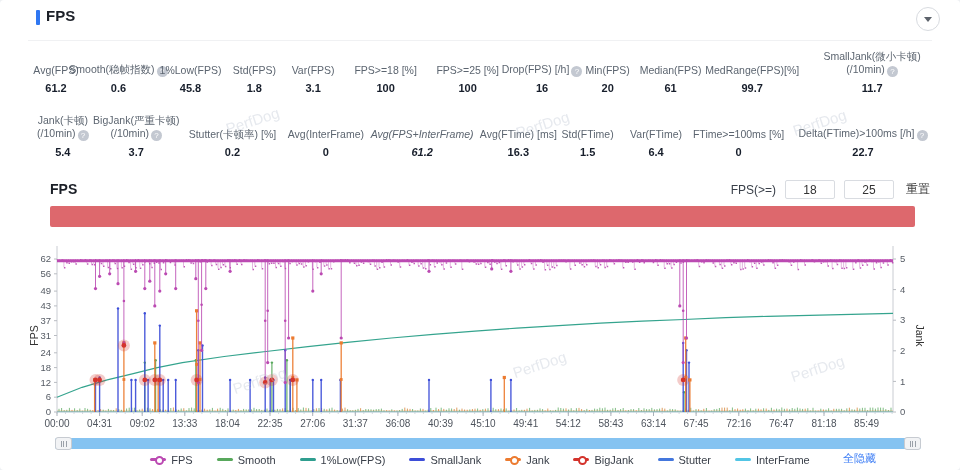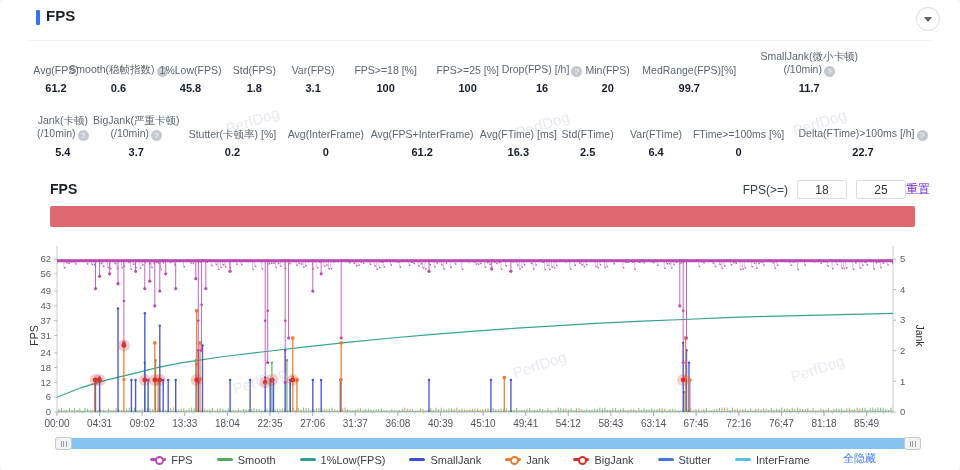--- a/index.html
+++ b/index.html
@@ -111,6 +111,12 @@
           <div class="stat-lbl">Min(FPS)</div>
         </div>
         <div class="stat-val">20</div>
+      </div>
+      <div class="stat-col" style="width: 6.9%;">
+        <div class="stat-lblwrap">
+          <div class="stat-lbl">Median(FPS)</div>
+        </div>
+        <div class="stat-val">61</div>
       </div>
       <div class="stat-col" style="width: 11%;">
         <div class="stat-lblwrap">

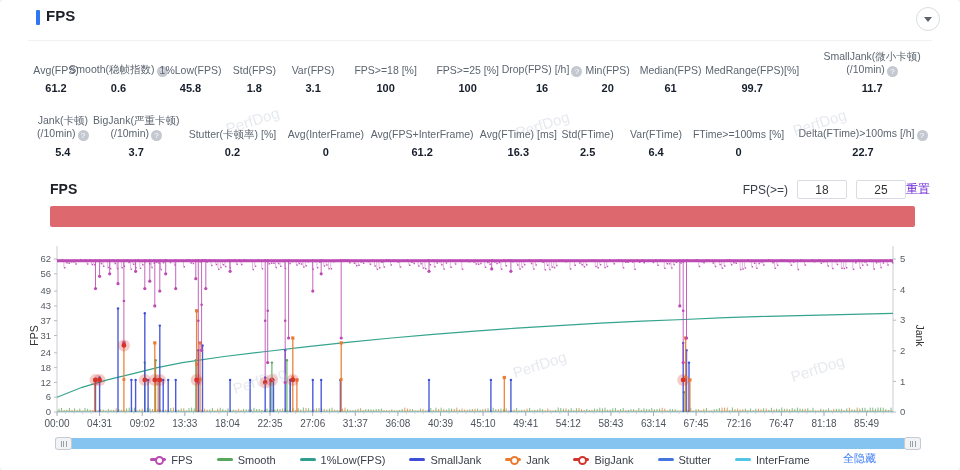--- a/index.html
+++ b/index.html
@@ -159,7 +159,7 @@
         </div>
         <div class="stat-val">0</div>
       </div>
-      <div class="stat-col" style="width: 12.8%;">
+      <div class="stat-col" style="width: 12.8%; font-style: italic;">
         <div class="stat-lblwrap">
           <div class="stat-lbl">Avg(FPS+InterFrame)</div>
         </div>

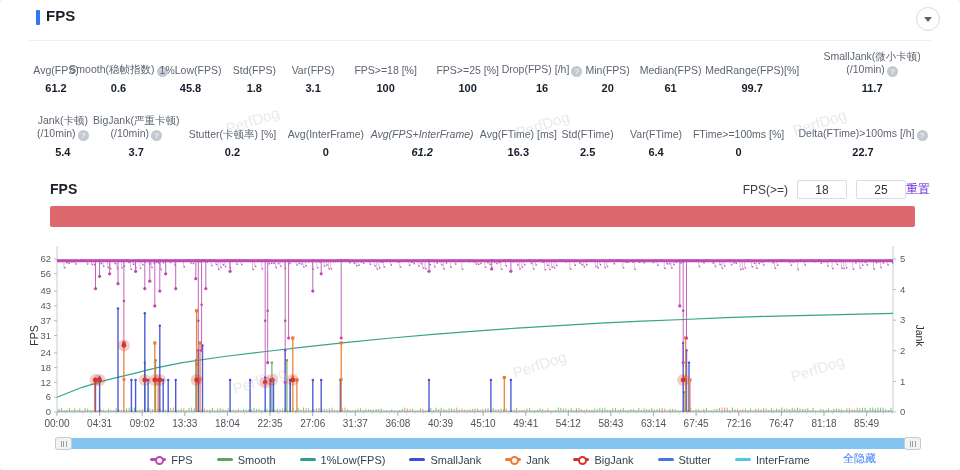--- a/index.html
+++ b/index.html
@@ -175,7 +175,7 @@
         <div class="stat-lblwrap">
           <div class="stat-lbl">Std(FTime)</div>
         </div>
-        <div class="stat-val">2.5</div>
+        <div class="stat-val">1.5</div>
       </div>
       <div class="stat-col" style="width: 8.1%;">
         <div class="stat-lblwrap">

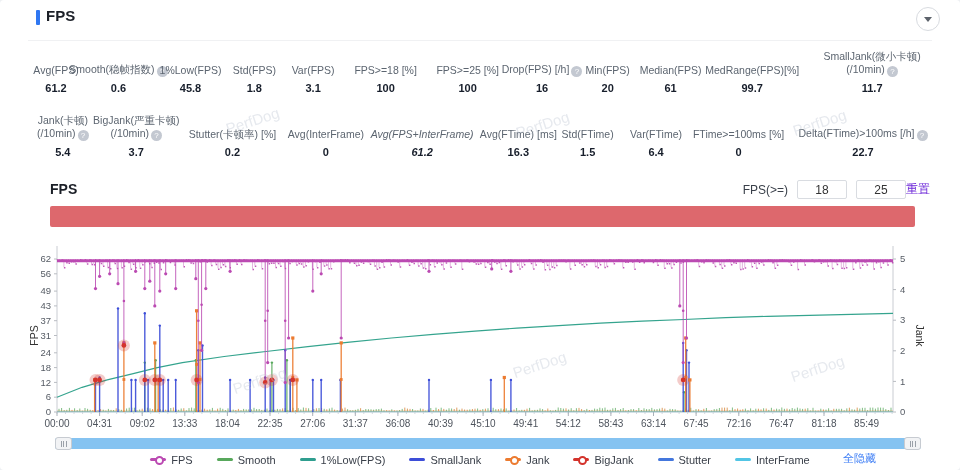--- a/index.html
+++ b/index.html
@@ -23,7 +23,7 @@
   #sec-title{position:absolute;left:50px;top:181px;font-size:14px;font-weight:bold;color:#1b1f27;}
   #fps-controls{position:absolute;right:30px;top:180px;display:flex;align-items:center;font-size:12px;color:#3a404a;}
   .thr-input{width:50px;height:19px;margin-left:9px;border:1px solid #d9dce1;border-radius:2px;text-align:center;font-size:12px;color:#333;font-family:"Liberation Sans",sans-serif;box-sizing:border-box;}
-  #reset-link{color:#6d28d9;cursor:pointer;}
+  #reset-link{margin-left:12px;color:#404040;cursor:pointer;}
   
   #label-banner{position:absolute;left:50px;right:45px;top:206px;height:21px;border-radius:2px;display:flex;align-items:center;justify-content:center;}
   #label-banner span{color:#fff;font-size:15px;margin-top:44px;}

